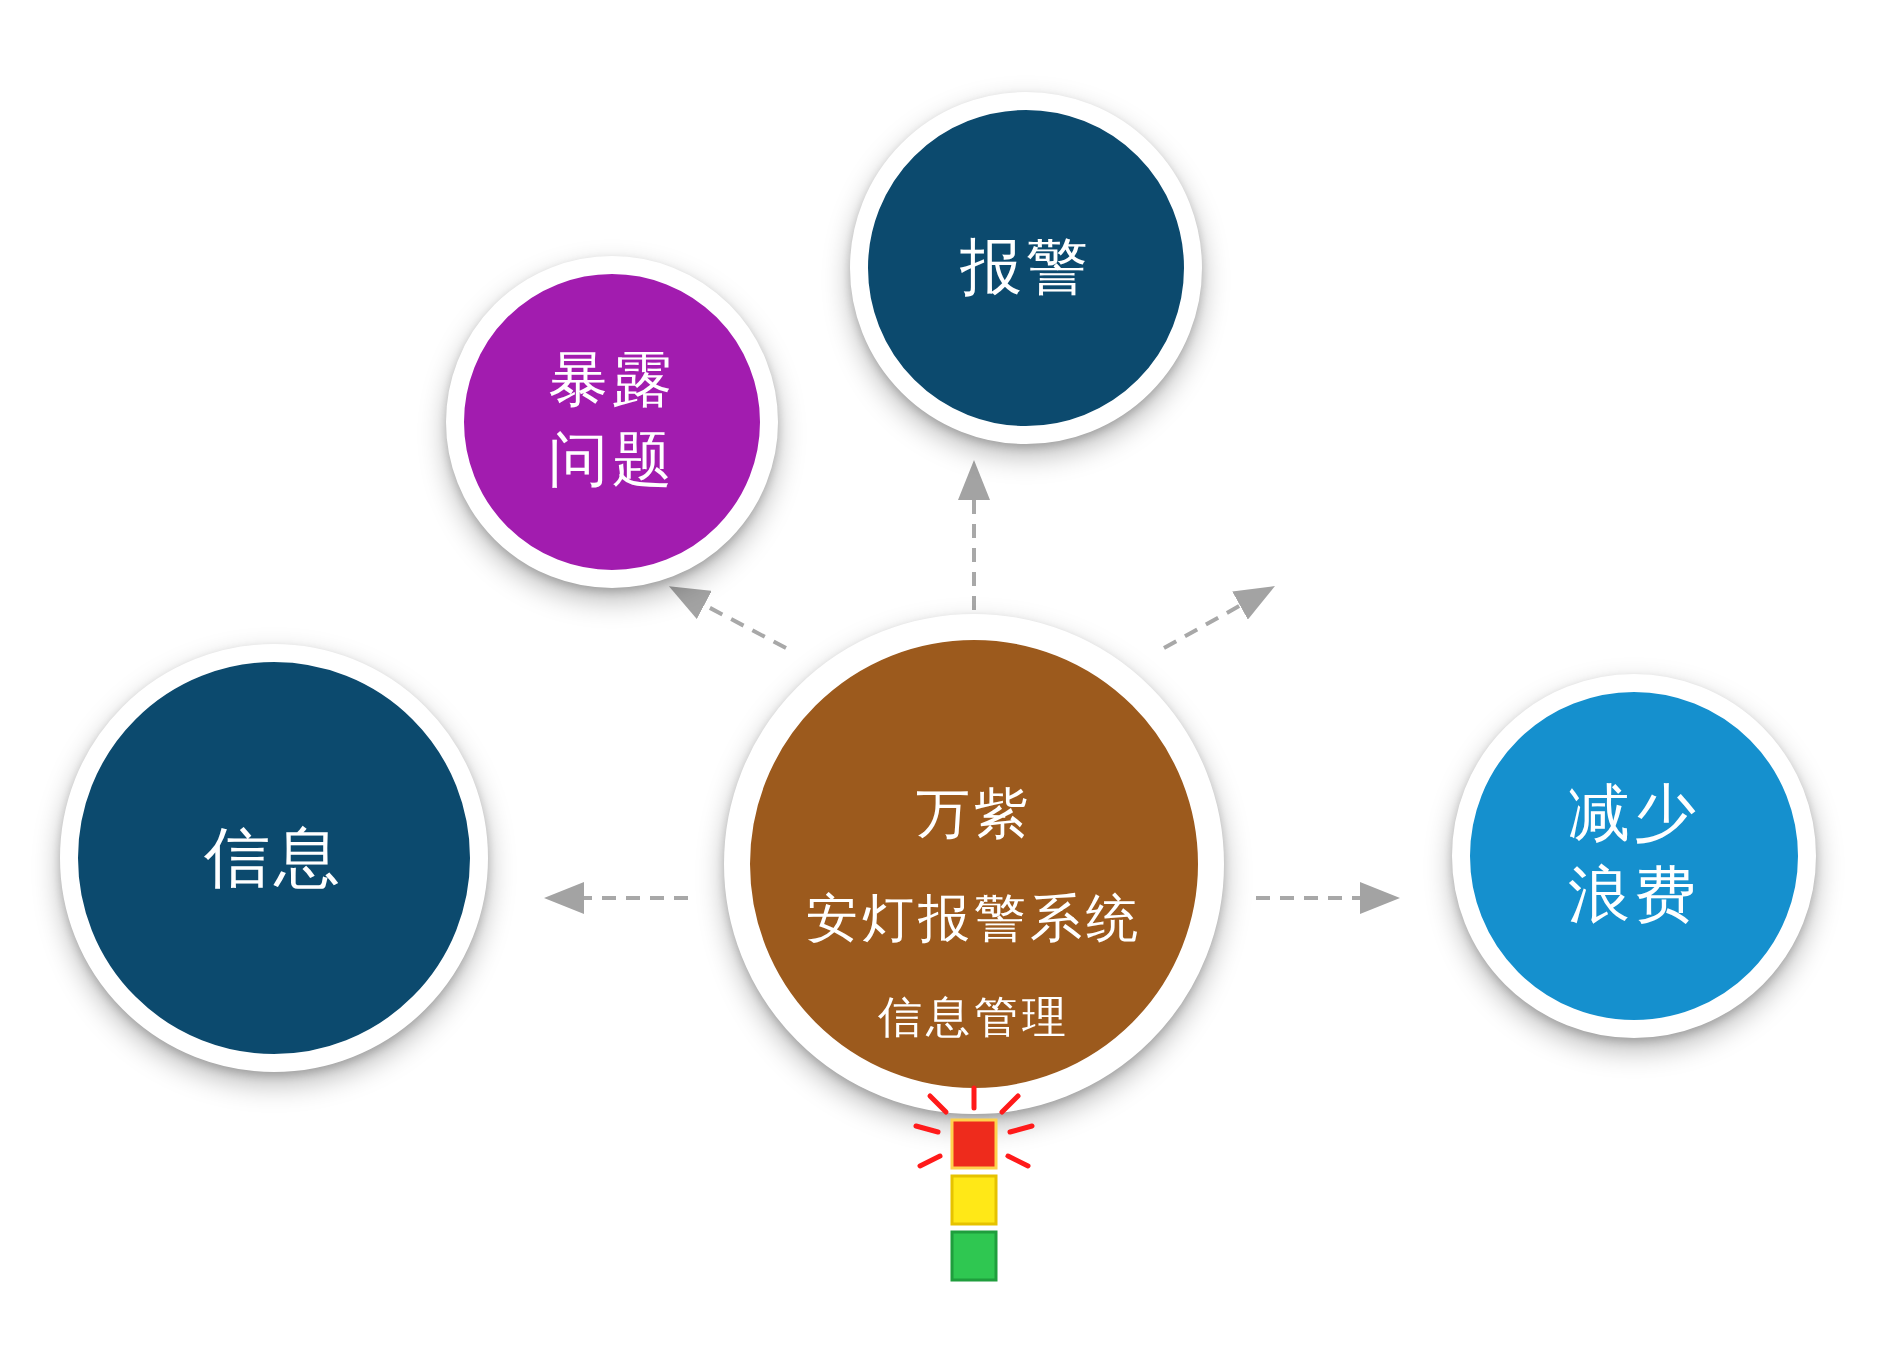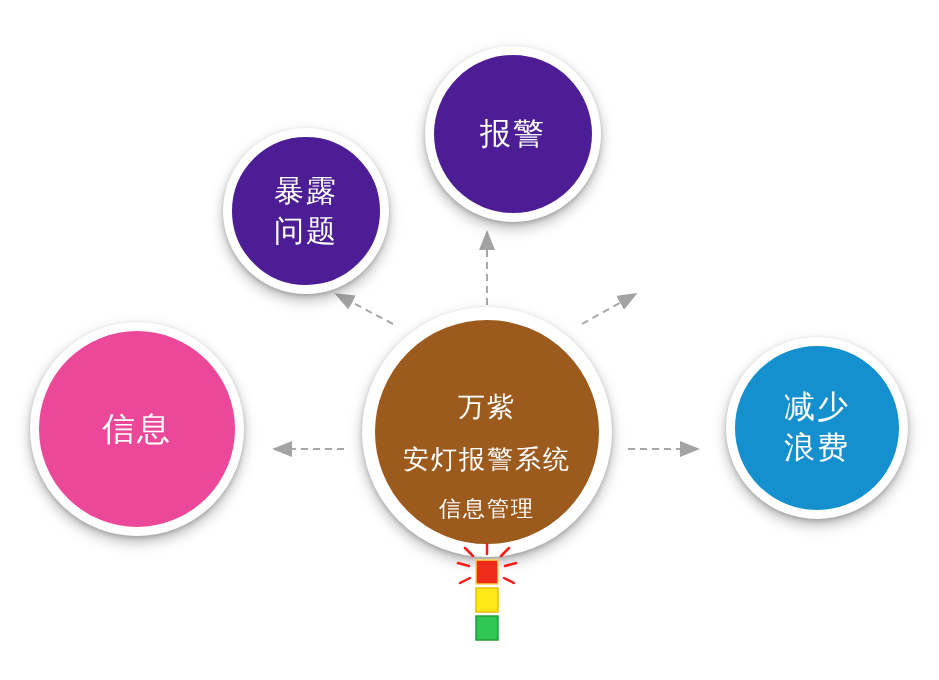--- a/index.html
+++ b/index.html
@@ -109,7 +109,7 @@
     </div>
   </div>
 
-  <div class="circle node-orange" style="background-color: #4c1d95;">
+  <div class="circle node-orange" style="background-color: #0c4a6e;">
     <div class="node-label">
       <span>报警</span>
     </div>

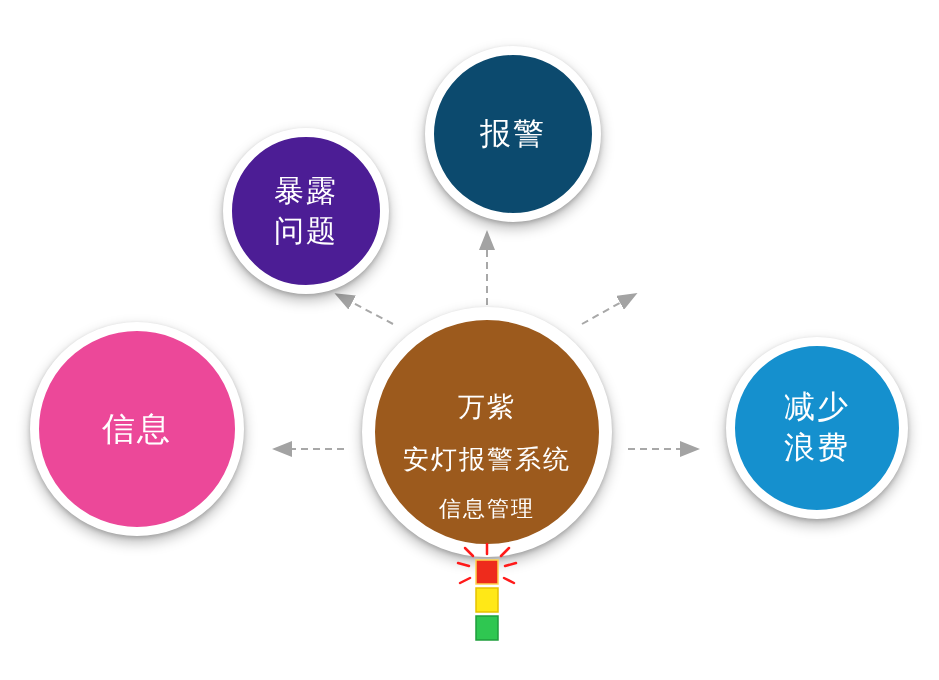--- a/index.html
+++ b/index.html
@@ -102,7 +102,7 @@
     </div>
   </div>
 
-  <div class="circle node-teal" style="background-color: #4c1d95;">
+  <div class="circle node-teal" style="background-color: #a21caf;">
     <div class="node-label">
       <span>暴露</span>
       <span>问题</span>

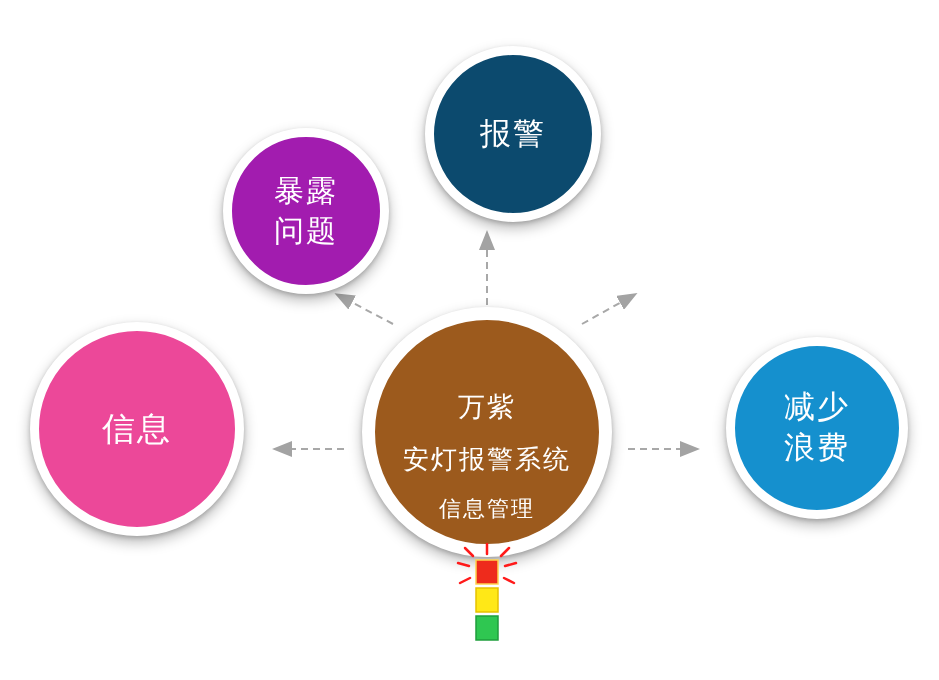--- a/index.html
+++ b/index.html
@@ -96,7 +96,7 @@
     <line x1="628" y1="449" x2="696" y2="449" marker-end="url(#arrowhead)"></line>
   </svg>
 
-  <div class="circle node-red" style="background-color: #ec4899;">
+  <div class="circle node-red" style="background-color: #0c4a6e;">
     <div class="node-label">
       <span>信息</span>
     </div>

